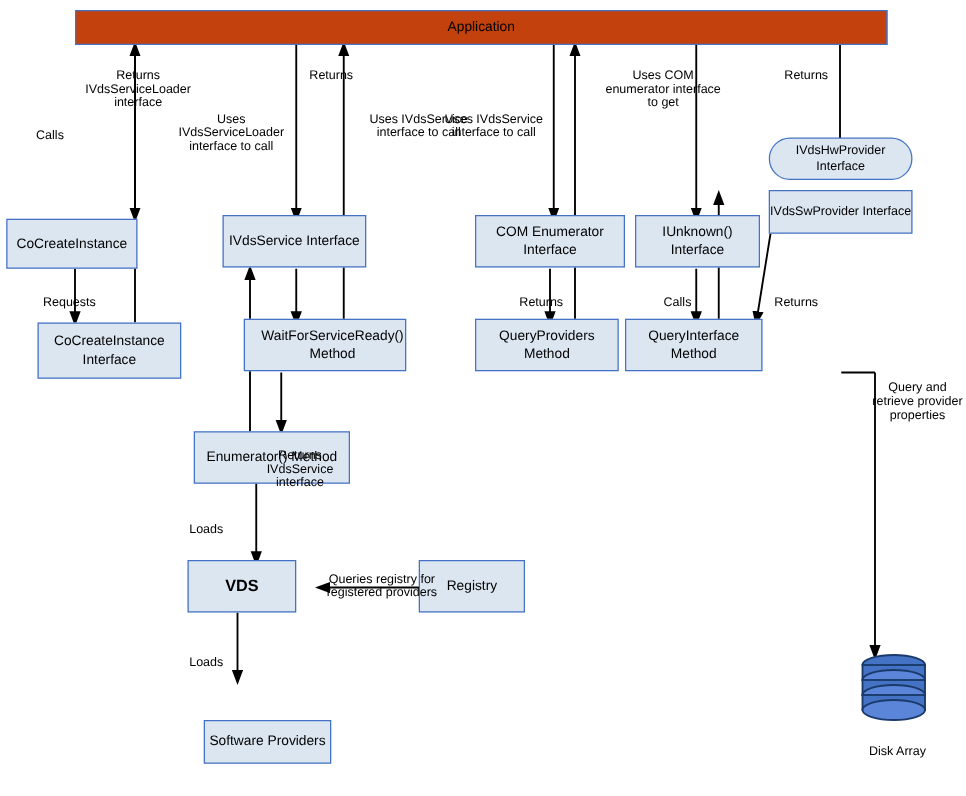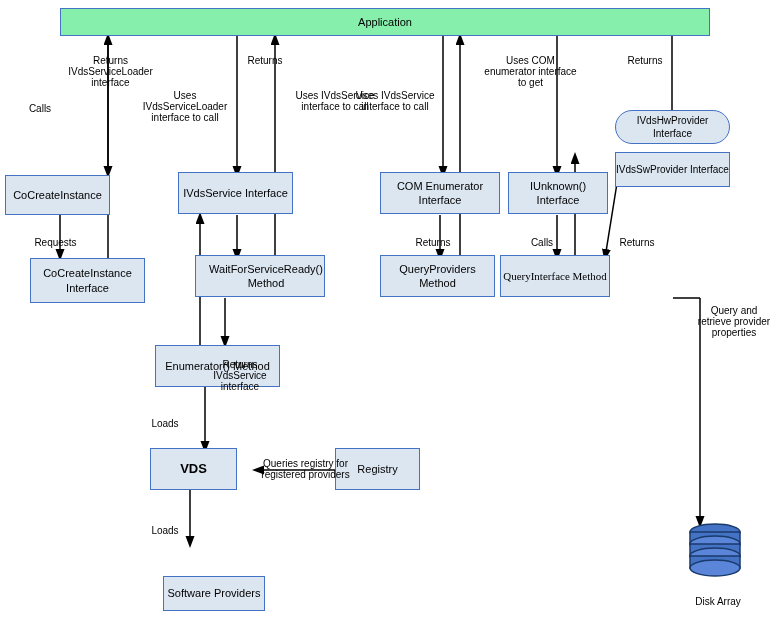--- a/index.html
+++ b/index.html
@@ -30,7 +30,7 @@
       line-height: 1.3;
     }
     .box.wide {
-      background: #86efac;
+      background: #c2410c;
     }
     svg.arrows {
       position: absolute;

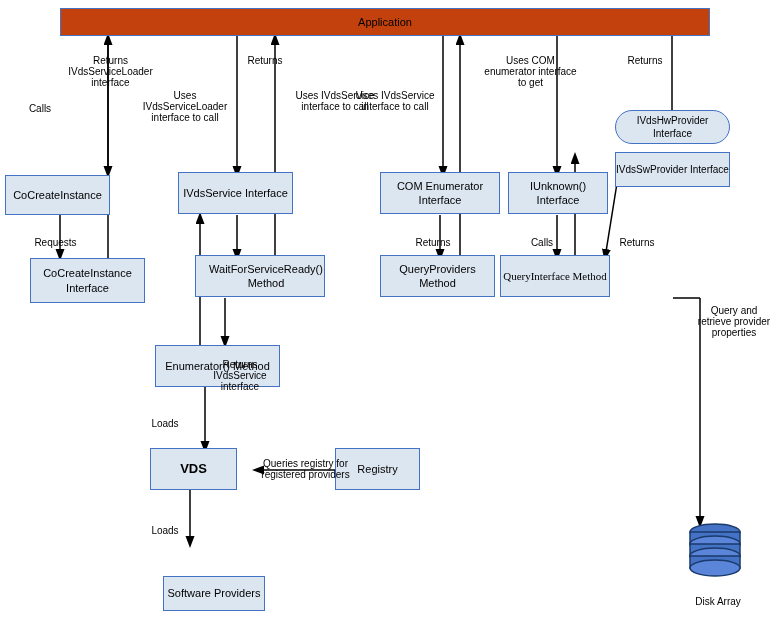--- a/index.html
+++ b/index.html
@@ -119,7 +119,7 @@
 
   <div class="box" style="left:508px; top:172px; width:100px; height:42px;">IUnknown() Interface</div>
 
-  <div class="box" style="left:500px; top:255px; width:110px; height:42px;font-family:Liberation Serif, serif;">QueryInterface Method</div>
+  <div class="box" style="left:500px; top:255px; width:110px; height:42px;">QueryInterface Method</div>
 
   <div class="box" style="left:615px; top:110px; width:115px; height:34px; font-size:10px;border-radius:18px;">IVdsHwProvider Interface</div>
 

